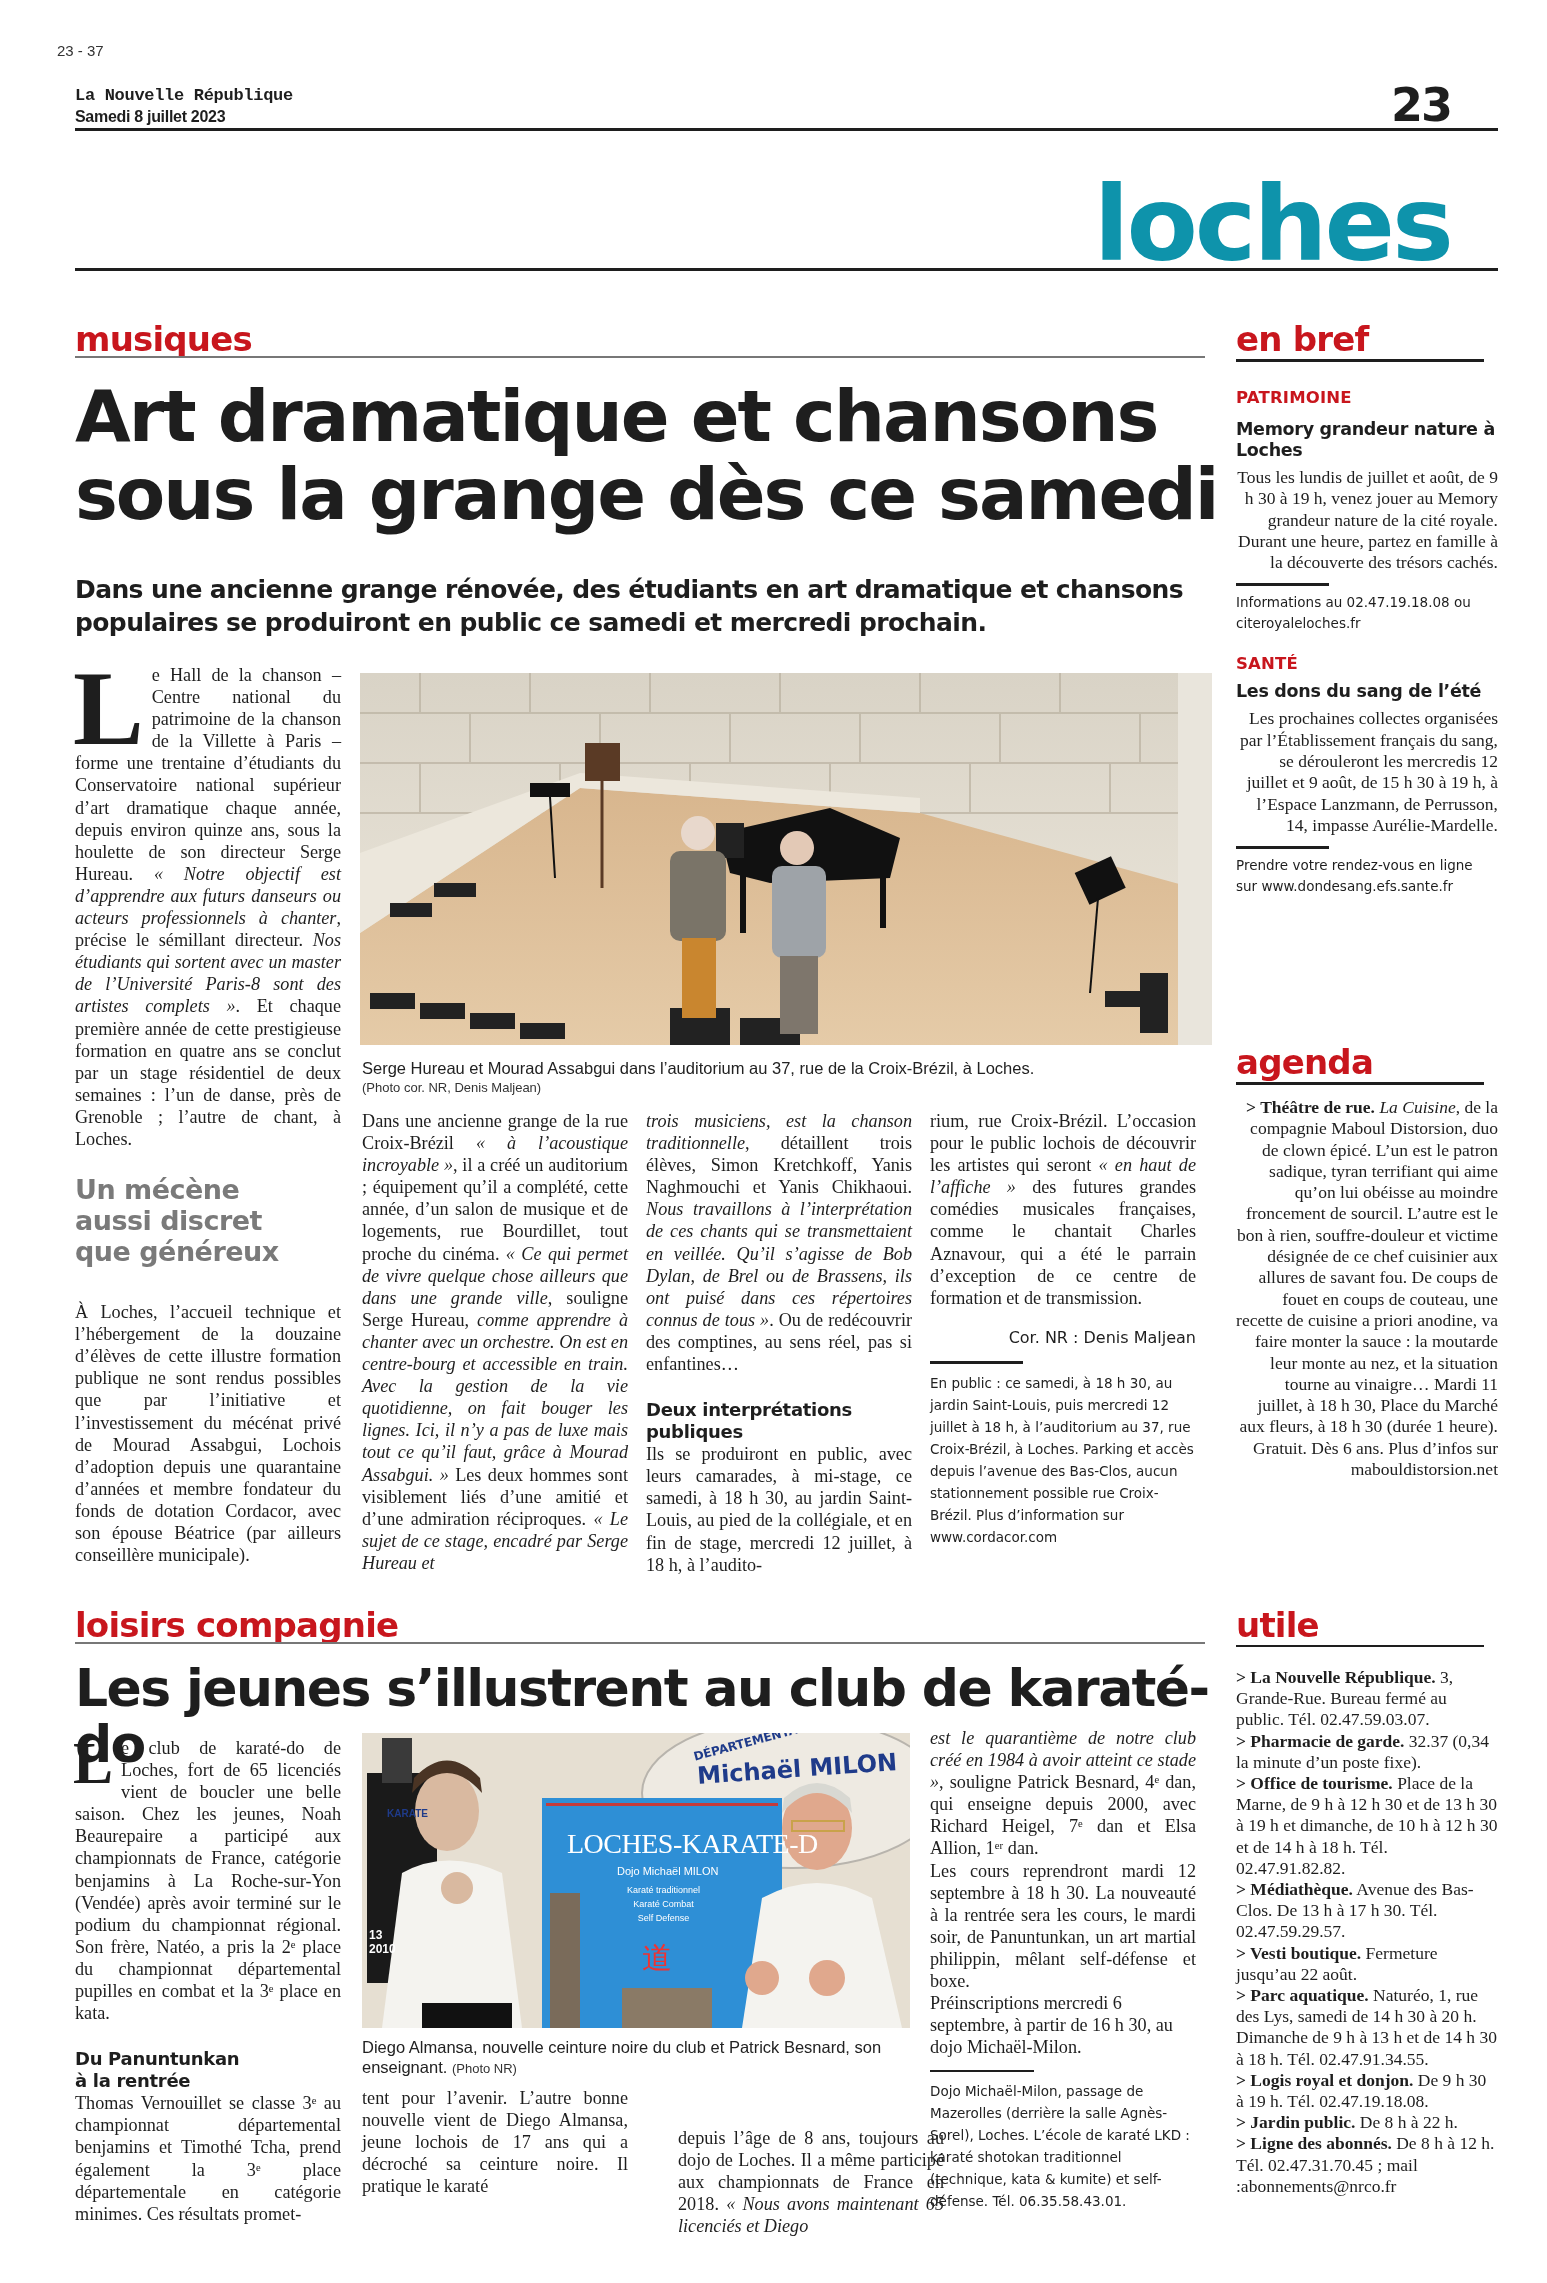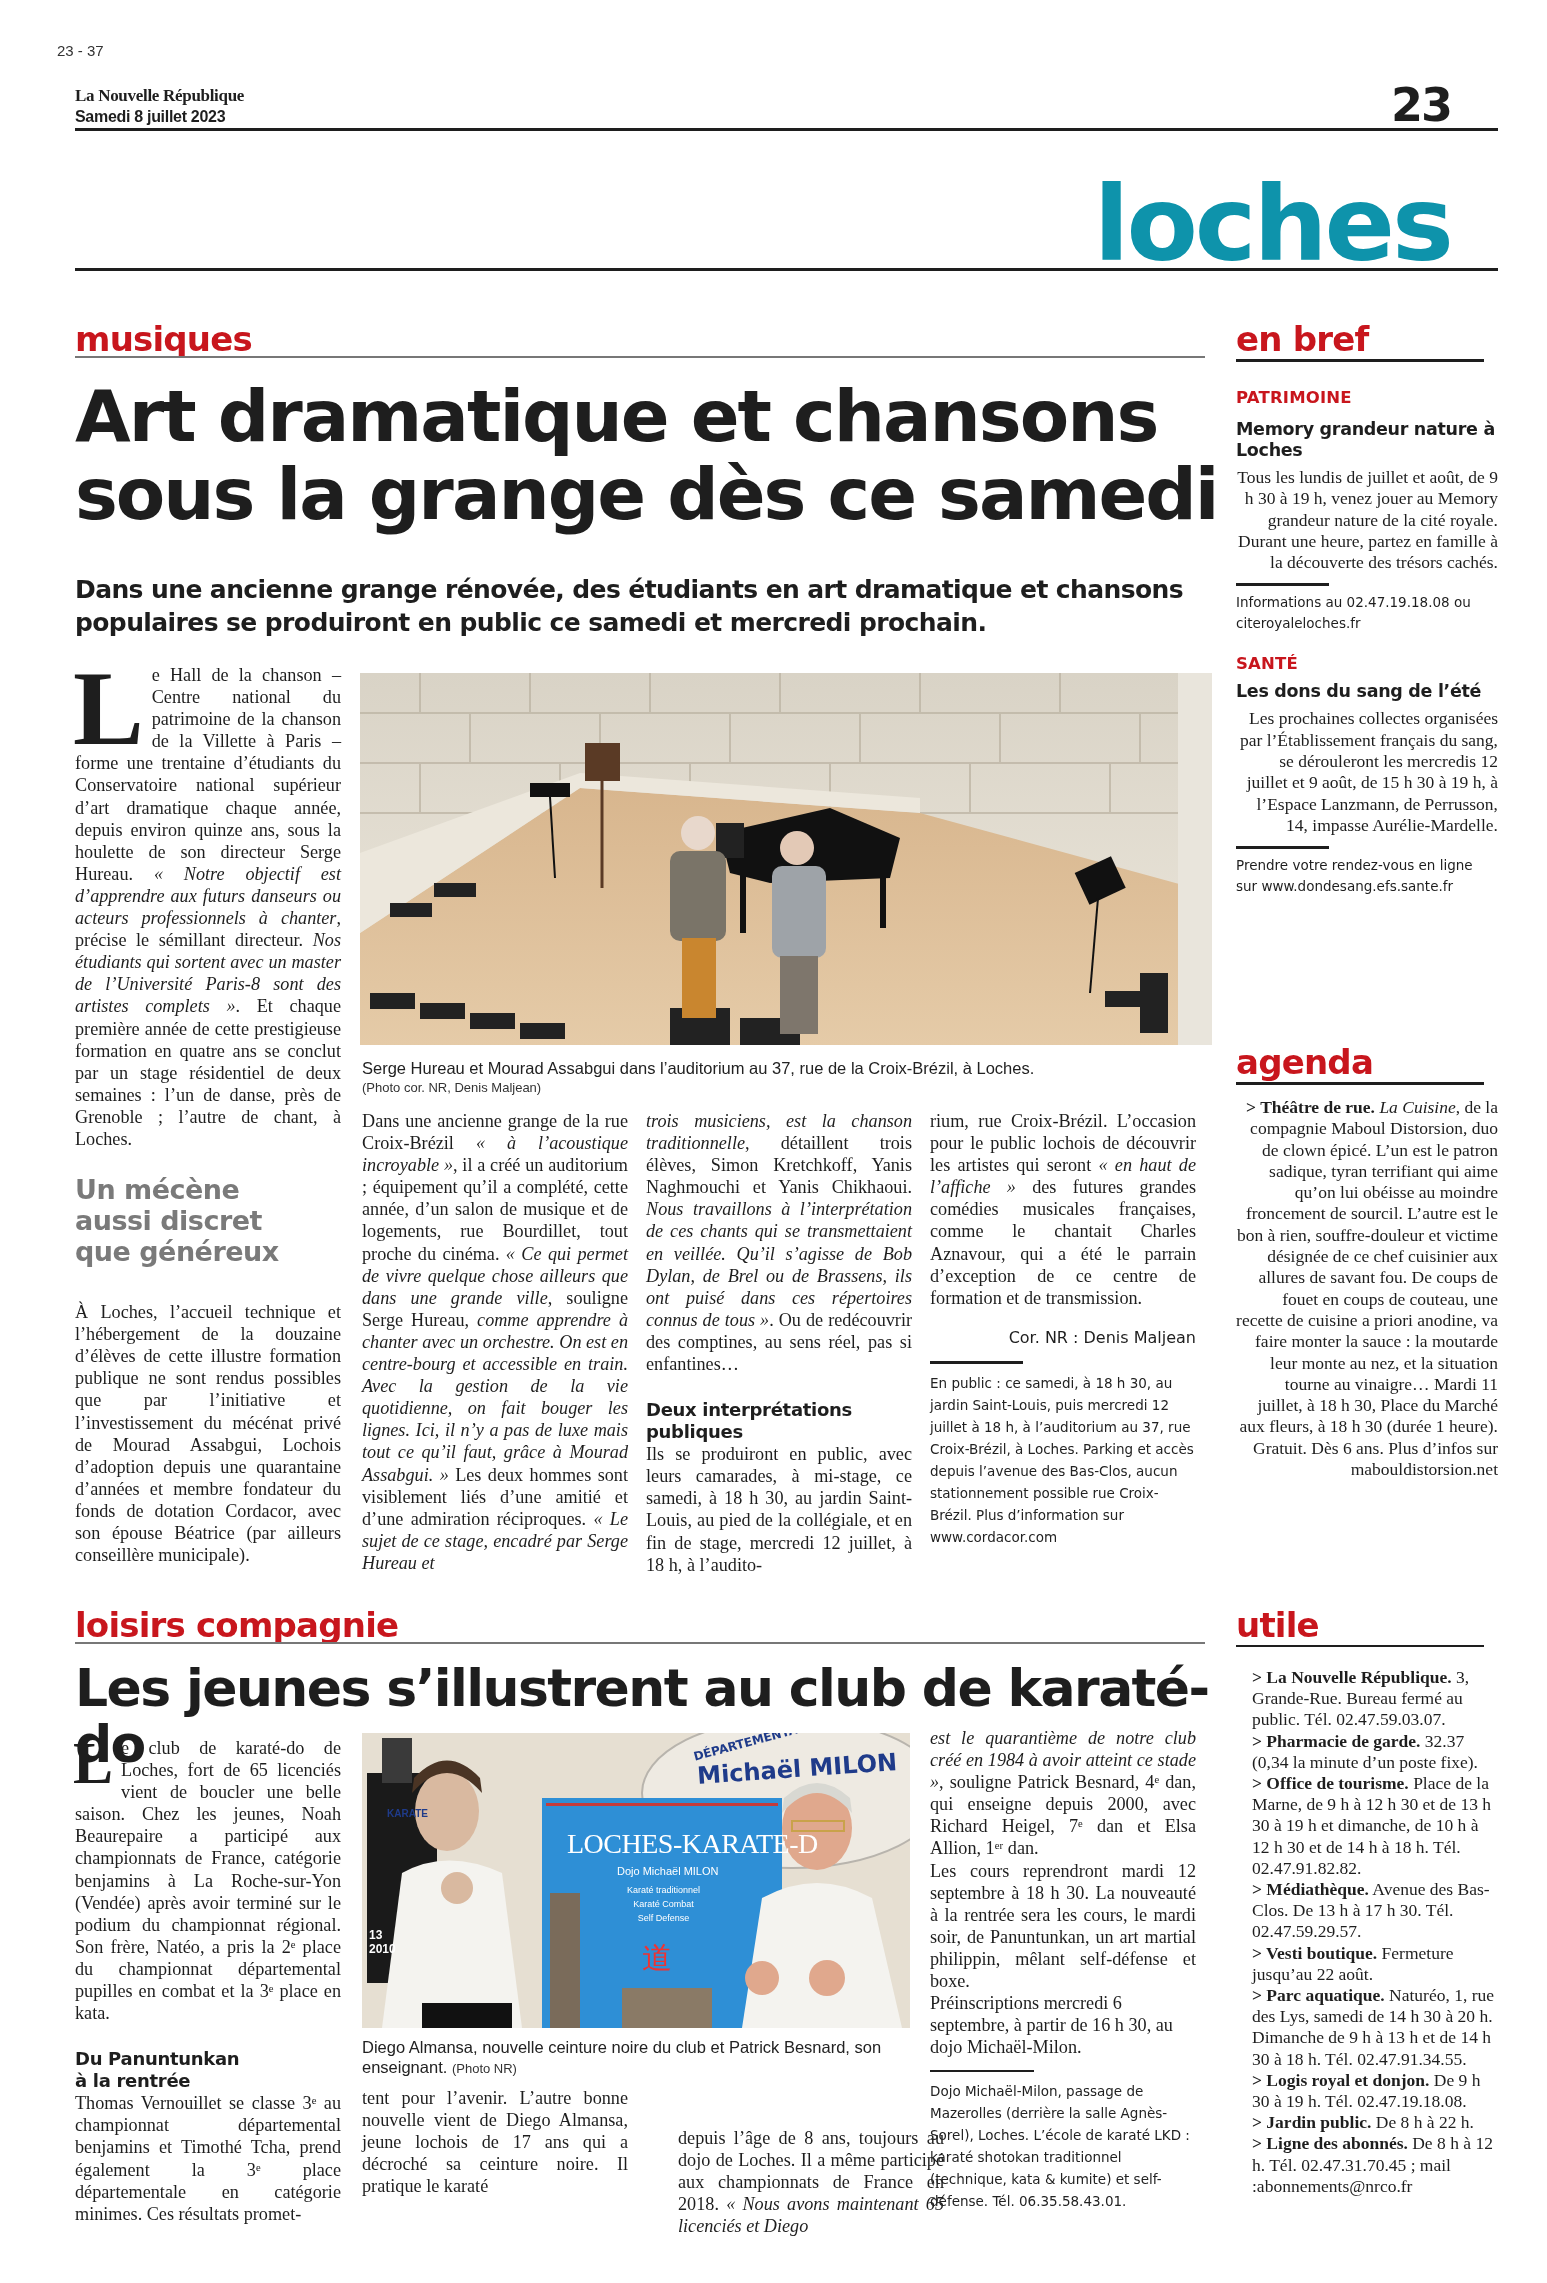--- a/index.html
+++ b/index.html
@@ -6,7 +6,7 @@
   body{width:1547px;height:2283px;position:relative;overflow:hidden;color:#1e1e1e;font-family:"DejaVu Serif",serif;}
   .abs{position:absolute;}
   .pageref{left:57px;top:42px;font-size:15px;color:#333;font-family:"Liberation Sans",sans-serif;}
-  .masthead-name{left:75px;top:86px;font-size:17px;font-weight:bold;font-family:Liberation Serif, serif;letter-spacing:-0.3px;}
+  .masthead-name{left:75px;top:86px;font-size:17px;font-weight:bold;font-family:Liberation Mono, monospace;letter-spacing:-0.3px;}
   .masthead-date{left:75px;top:108px;font-size:16px;font-weight:bold;font-family:"Liberation Sans",sans-serif;letter-spacing:-0.3px;}
   .pagenum{right:96px;top:78px;font-size:46px;font-weight:bold;font-family:"DejaVu Sans",sans-serif;letter-spacing:-2px;}
   .rule{position:absolute;background:#1e1e1e;}

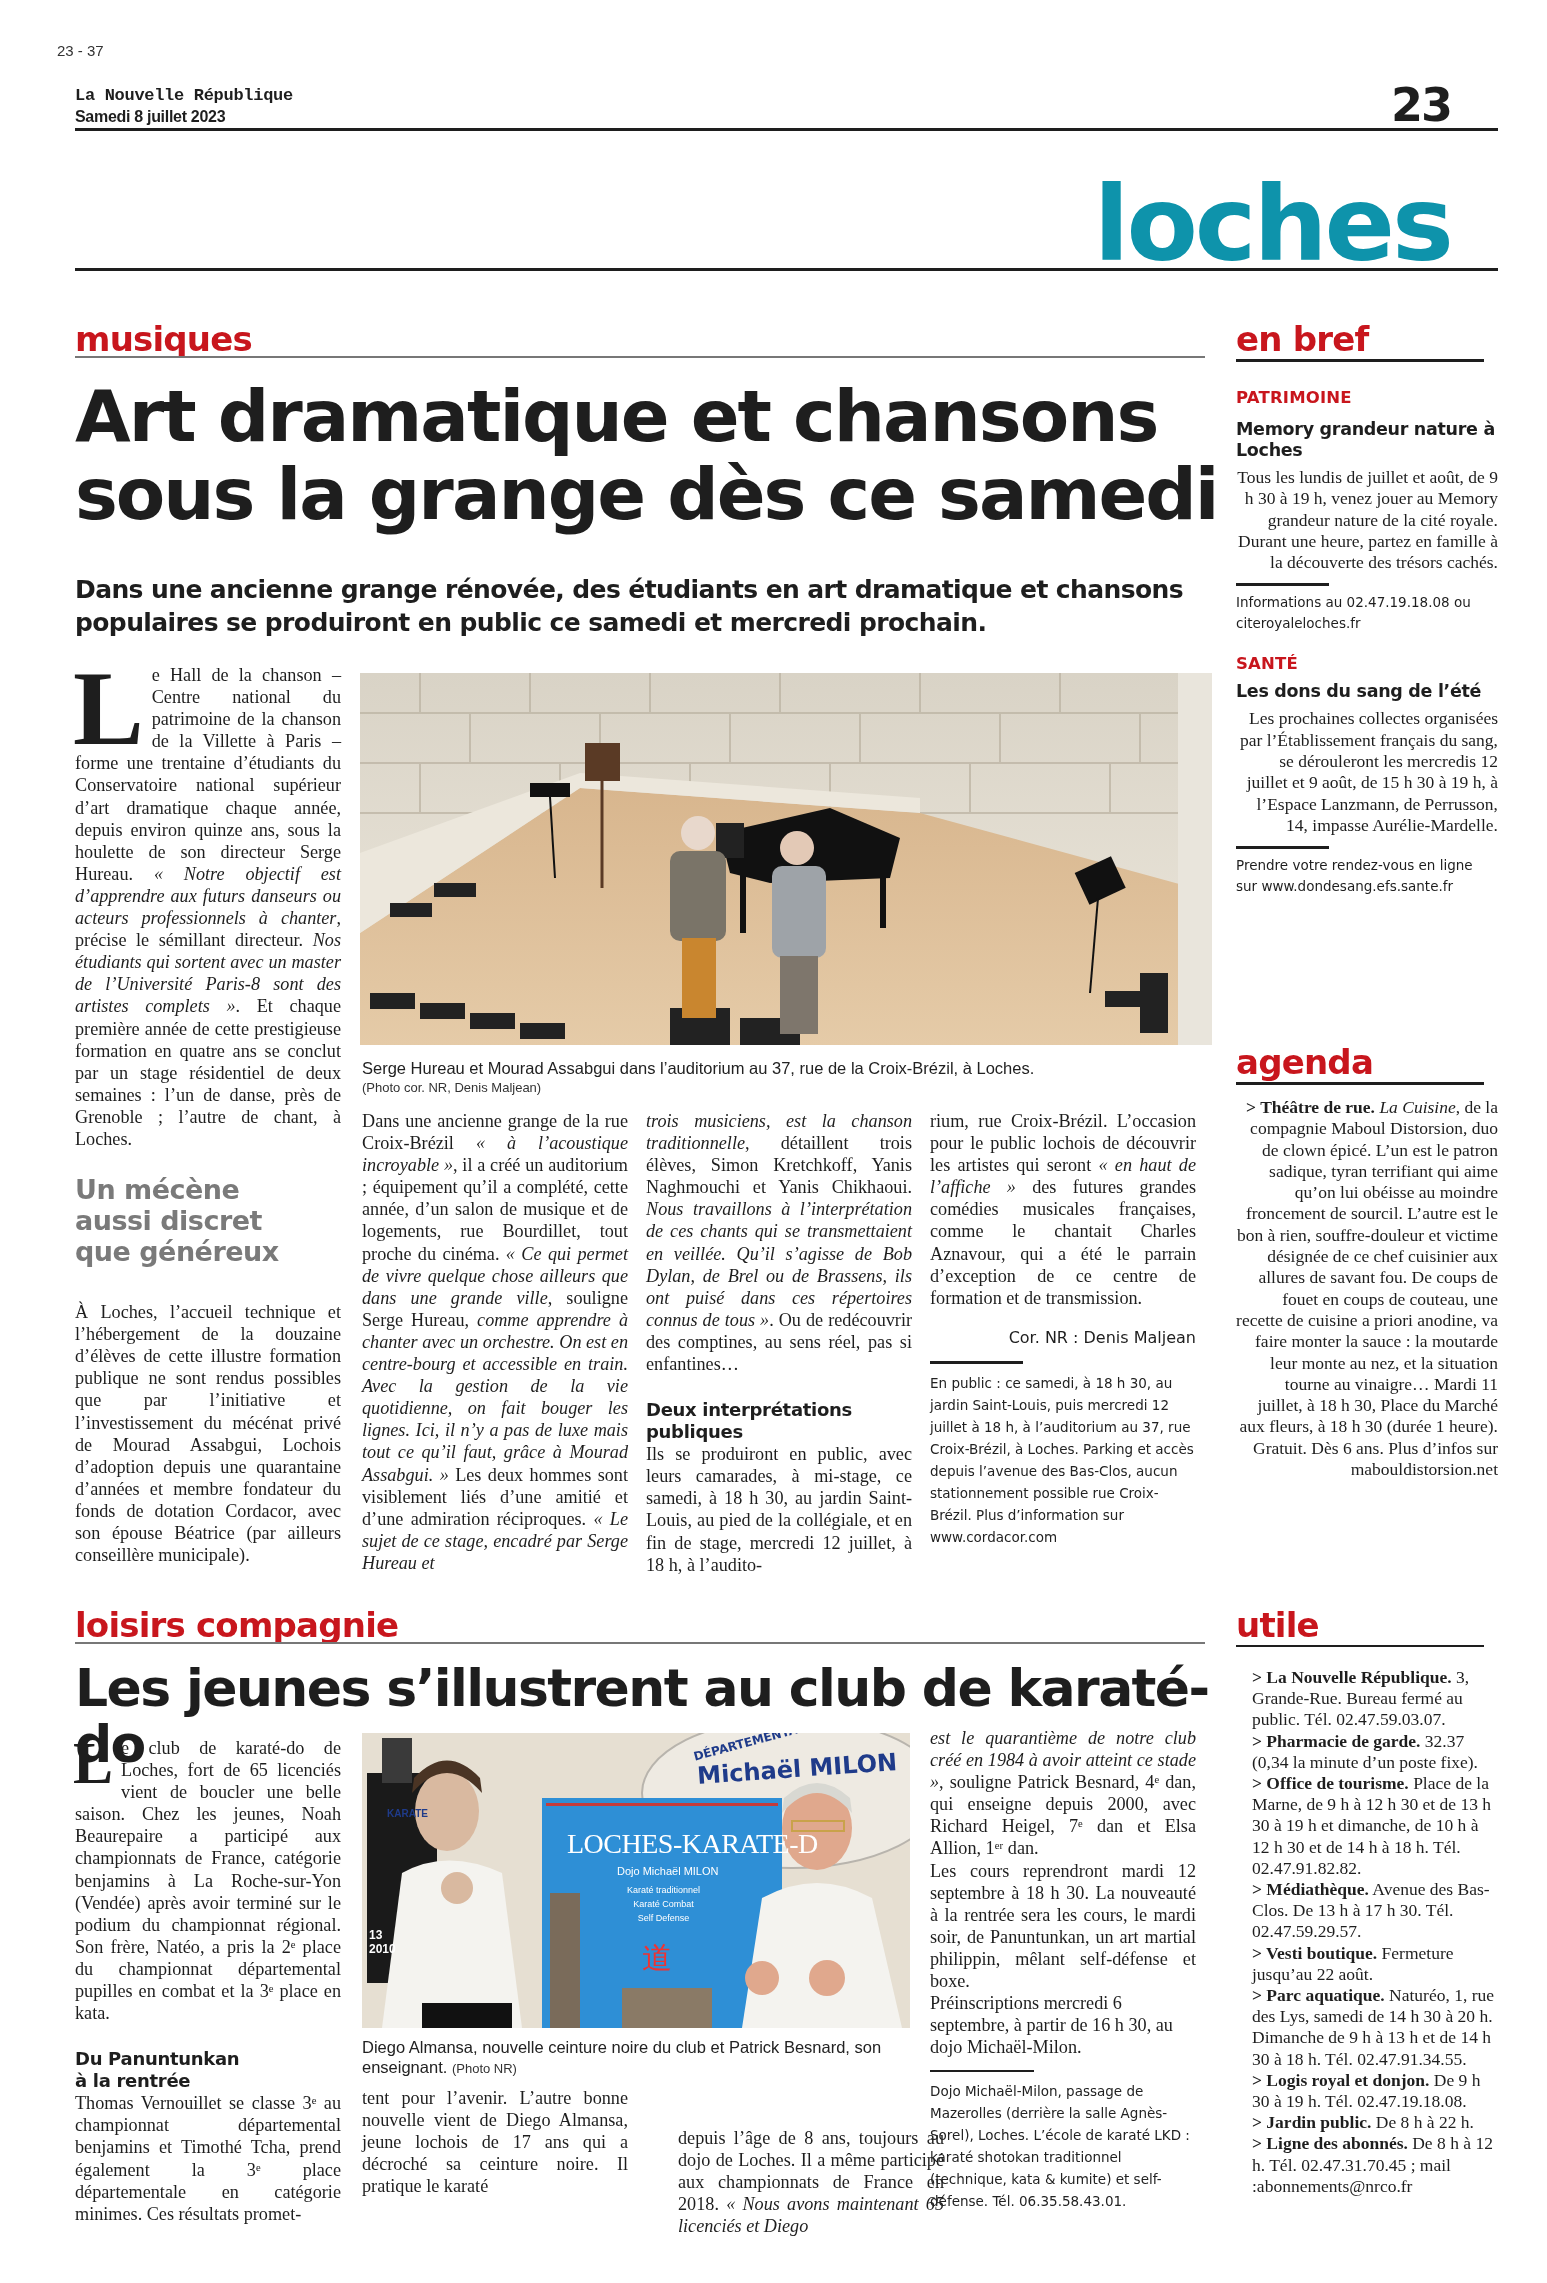--- a/index.html
+++ b/index.html
@@ -243,7 +243,7 @@
 <div class="side" style="top:1608px;">
   <div class="rubric">utile</div>
   <div class="rubric-line dark" style="position:relative;width:248px;margin-top:3px;height:2px;"></div>
-  <div style="margin-top:20px;margin-left:16px;">
+  <div style="margin-top:20px;">
     <div class="utile-item"><b>&gt; </b><b>La Nouvelle République.</b><span> 3, Grande-Rue. Bureau fermé au public. Tél. 02.47.59.03.07.</span></div>
     <div class="utile-item"><b>&gt; </b><b>Pharmacie de garde.</b><span> 32.37 (0,34 la minute d’un poste fixe).</span></div>
     <div class="utile-item"><b>&gt; </b><b>Office de tourisme.</b><span> Place de la Marne, de 9 h à 12 h 30 et de 13 h 30 à 19 h et dimanche, de 10 h à 12 h 30 et de 14 h à 18 h. Tél. 02.47.91.82.82.</span></div>

